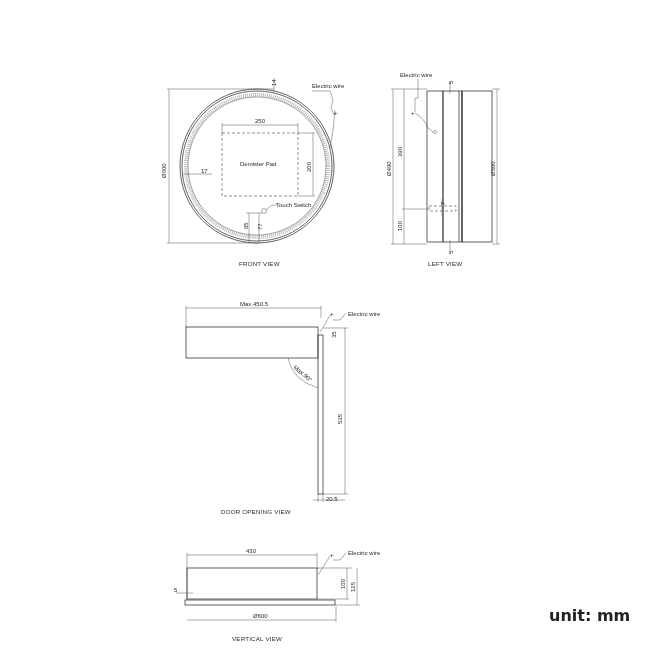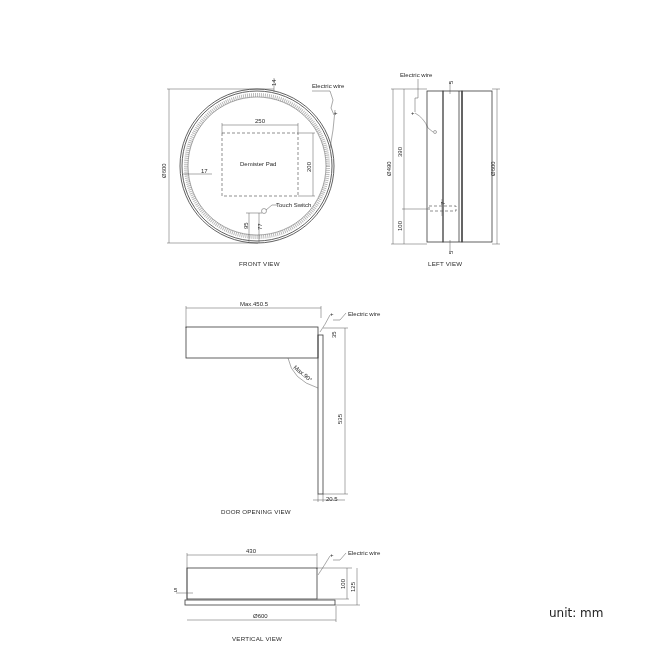--- a/index.html
+++ b/index.html
@@ -10,7 +10,7 @@
   .dash { stroke: #444; stroke-width: 0.6; fill: none; stroke-dasharray: 3 2; }
   .t { font-family: "Liberation Sans", sans-serif; font-size: 6px; fill: #2a2a2a; }
   .tl { font-family: "Liberation Sans", sans-serif; font-size: 6.2px; fill: #2a2a2a; letter-spacing: 0.2px; }
-  .unit { position: absolute; left: 549px; top: 606px; font-family: "DejaVu Sans", sans-serif; font-size: 12px; color: #222; }
+  .unit { position: absolute; left: 549px; top: 606px; font-family: "DejaVu Sans", sans-serif; font-size: 16px; color: #222; font-weight: bold; }
 </style>
 </head>
 <body>

